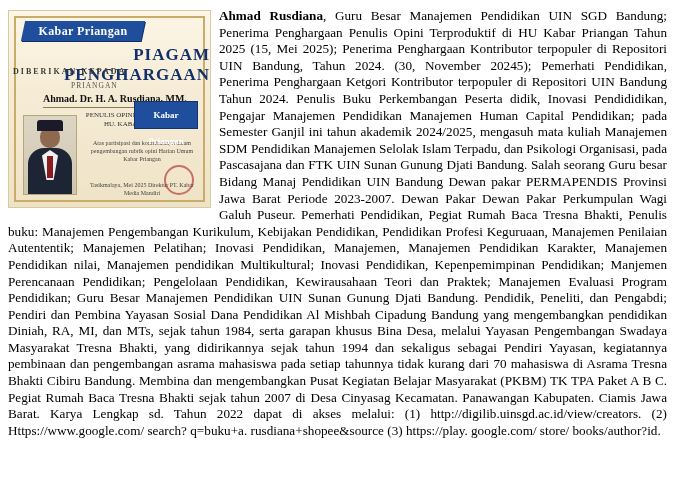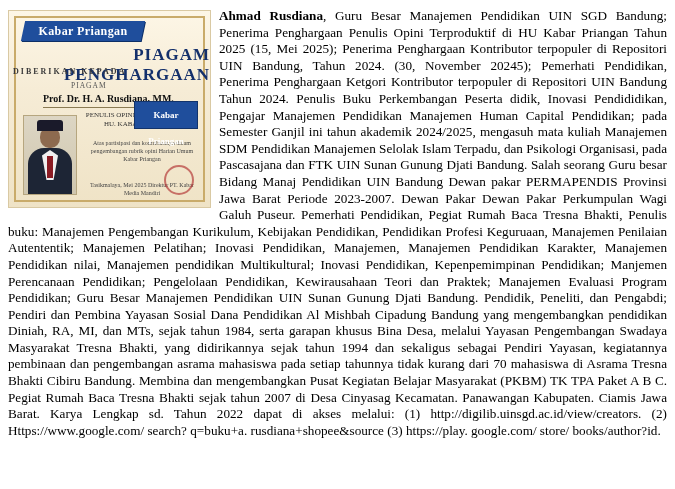--- a/index.html
+++ b/index.html
@@ -250,7 +250,7 @@
 
       <div class="cert-title">PIAGAM PENGHARGAAN</div>
       <div class="cert-sub">DIBERIKAN KEPADA</div>
-      <div class="cert-sub2">PIAGAM</div>
+      <div class="cert-sub2">PRIANGAN</div>
       <div class="cert-name">Prof. Dr. H. A. Rusdiana, MM.</div>
       <div class="cert-line"></div>
       <div class="cert-desc">PENULIS OPINI TERPRODUKTIF DI HU. KABAR PRIANGAN</div>

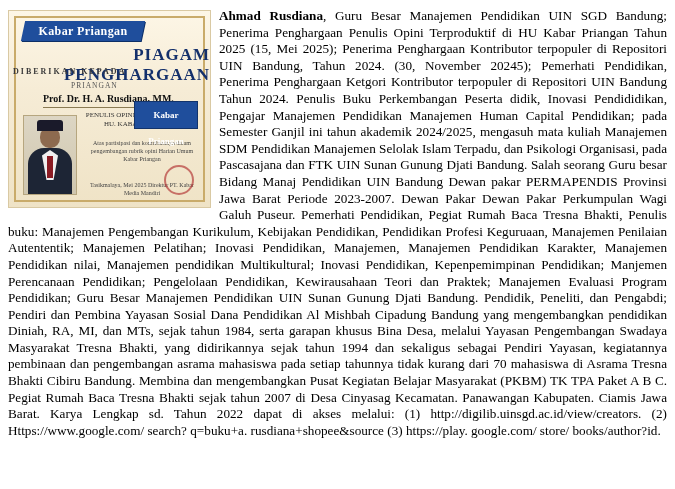--- a/index.html
+++ b/index.html
@@ -251,7 +251,7 @@
       <div class="cert-title">PIAGAM PENGHARGAAN</div>
       <div class="cert-sub">DIBERIKAN KEPADA</div>
       <div class="cert-sub2">PRIANGAN</div>
-      <div class="cert-name">Prof. Dr. H. A. Rusdiana, MM.</div>
+      <div class="cert-name">Ahmad. Dr. H. A. Rusdiana, MM.</div>
       <div class="cert-line"></div>
       <div class="cert-desc">PENULIS OPINI TERPRODUKTIF DI HU. KABAR PRIANGAN</div>
       <div class="cert-desc2">Atas partisipasi dan kontribusinya dalam pengembangan rubrik opini Harian Umum Kabar Priangan</div>

